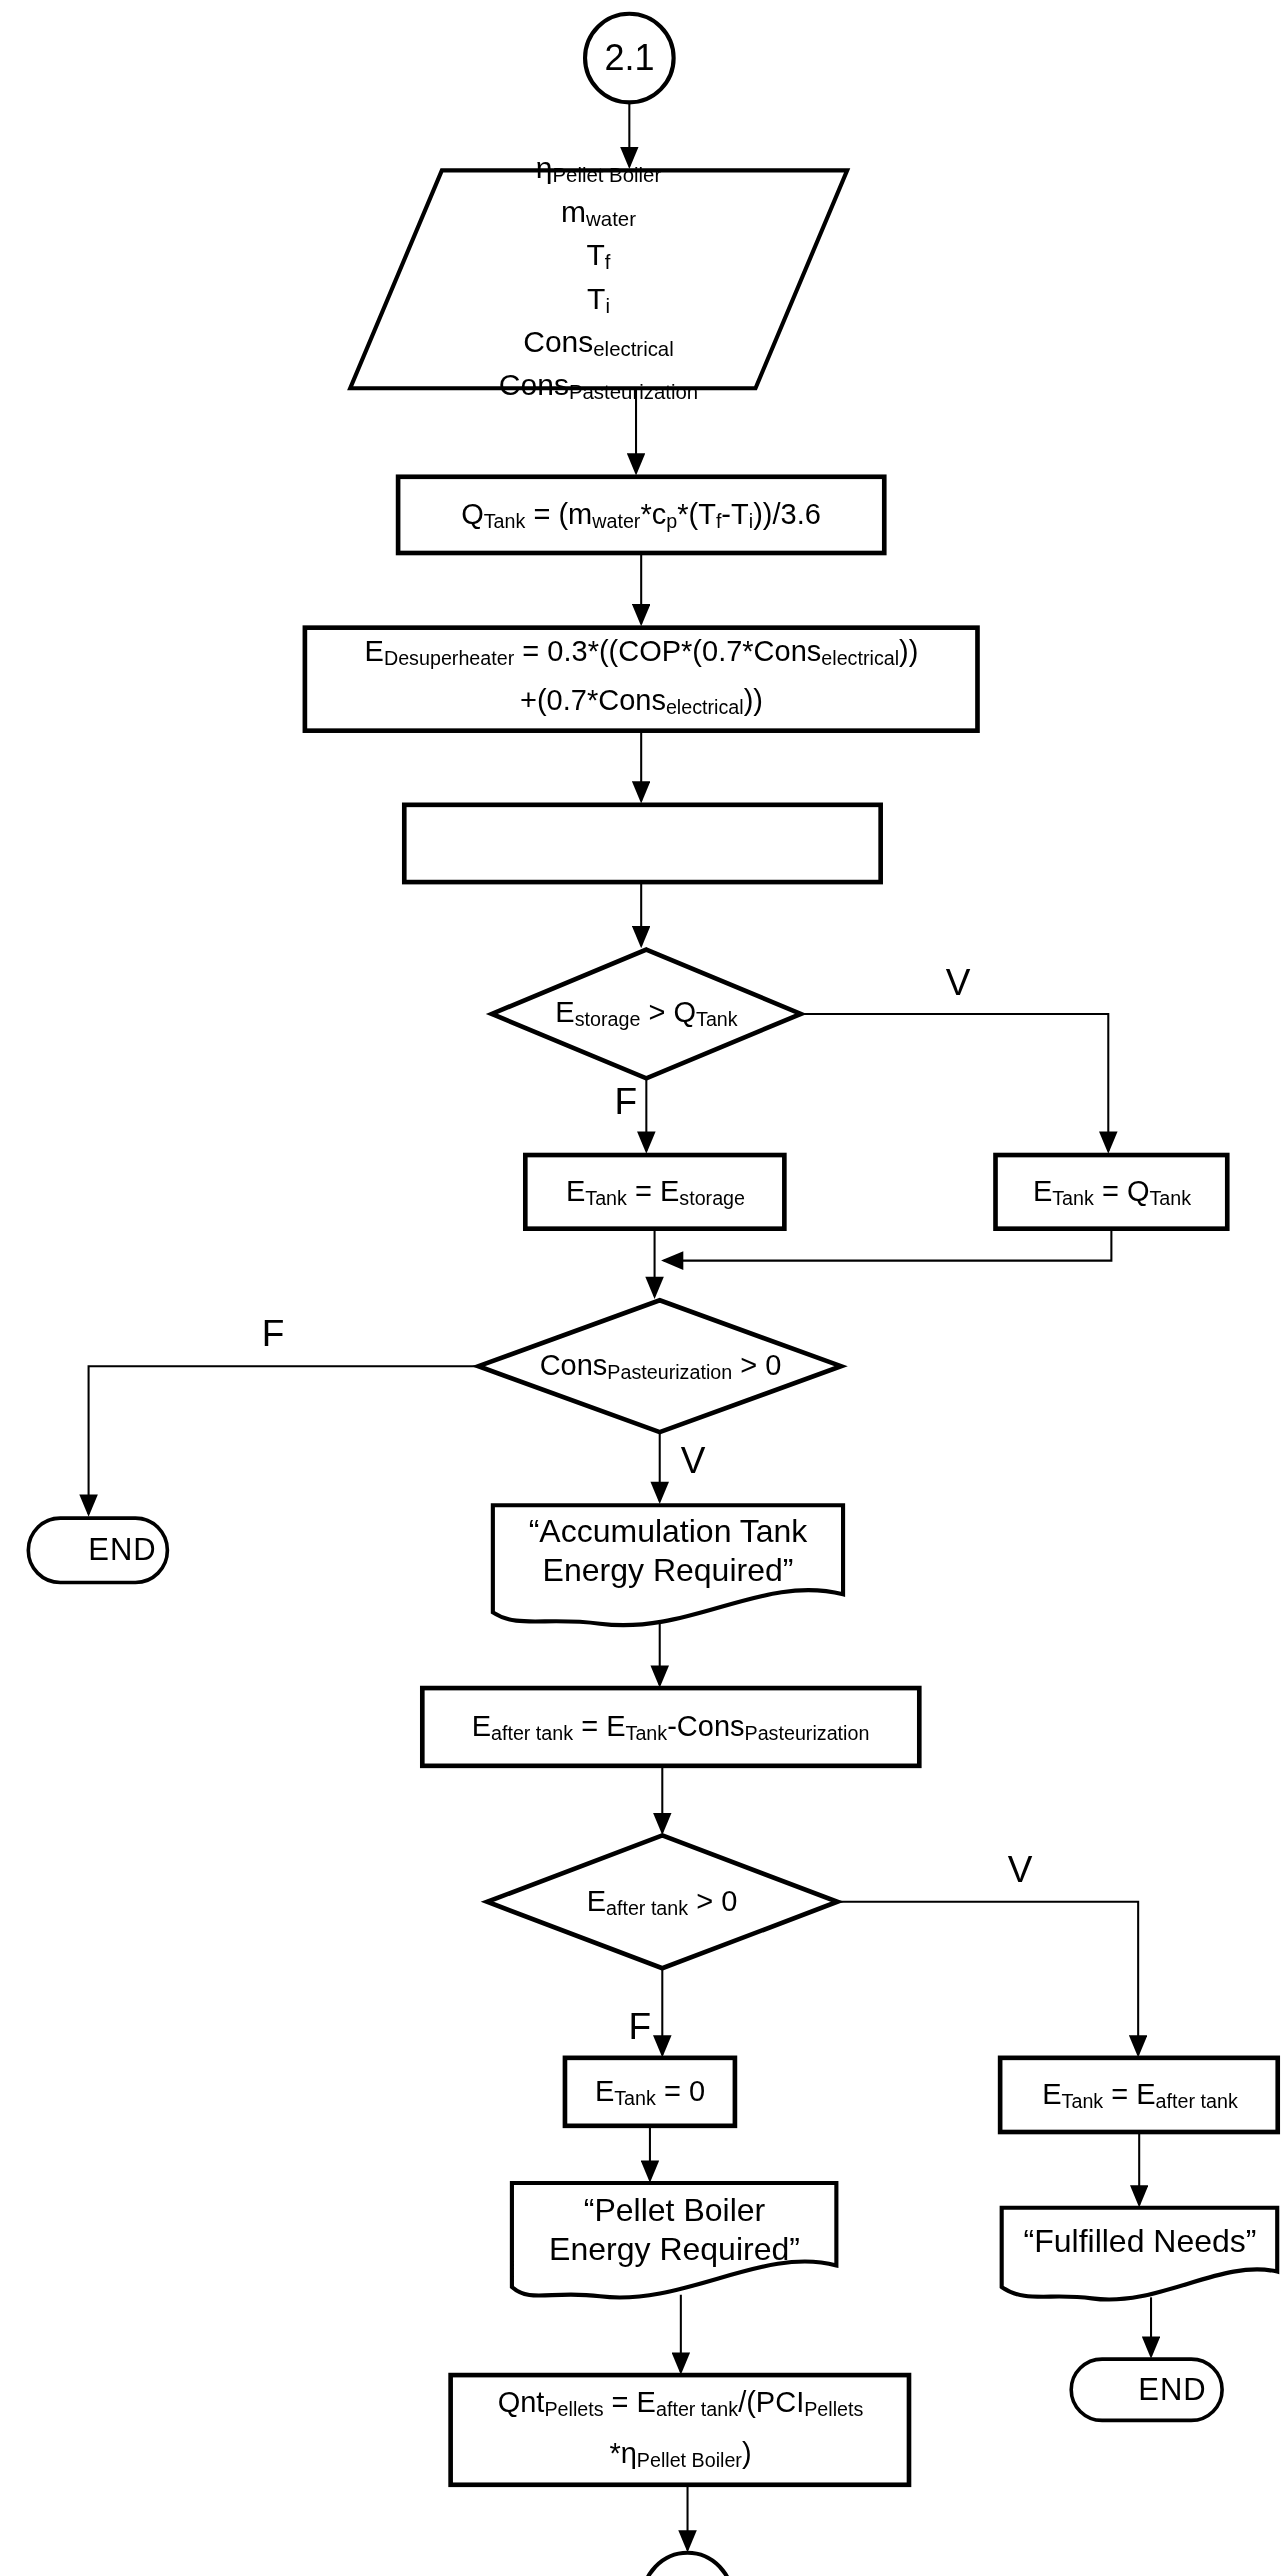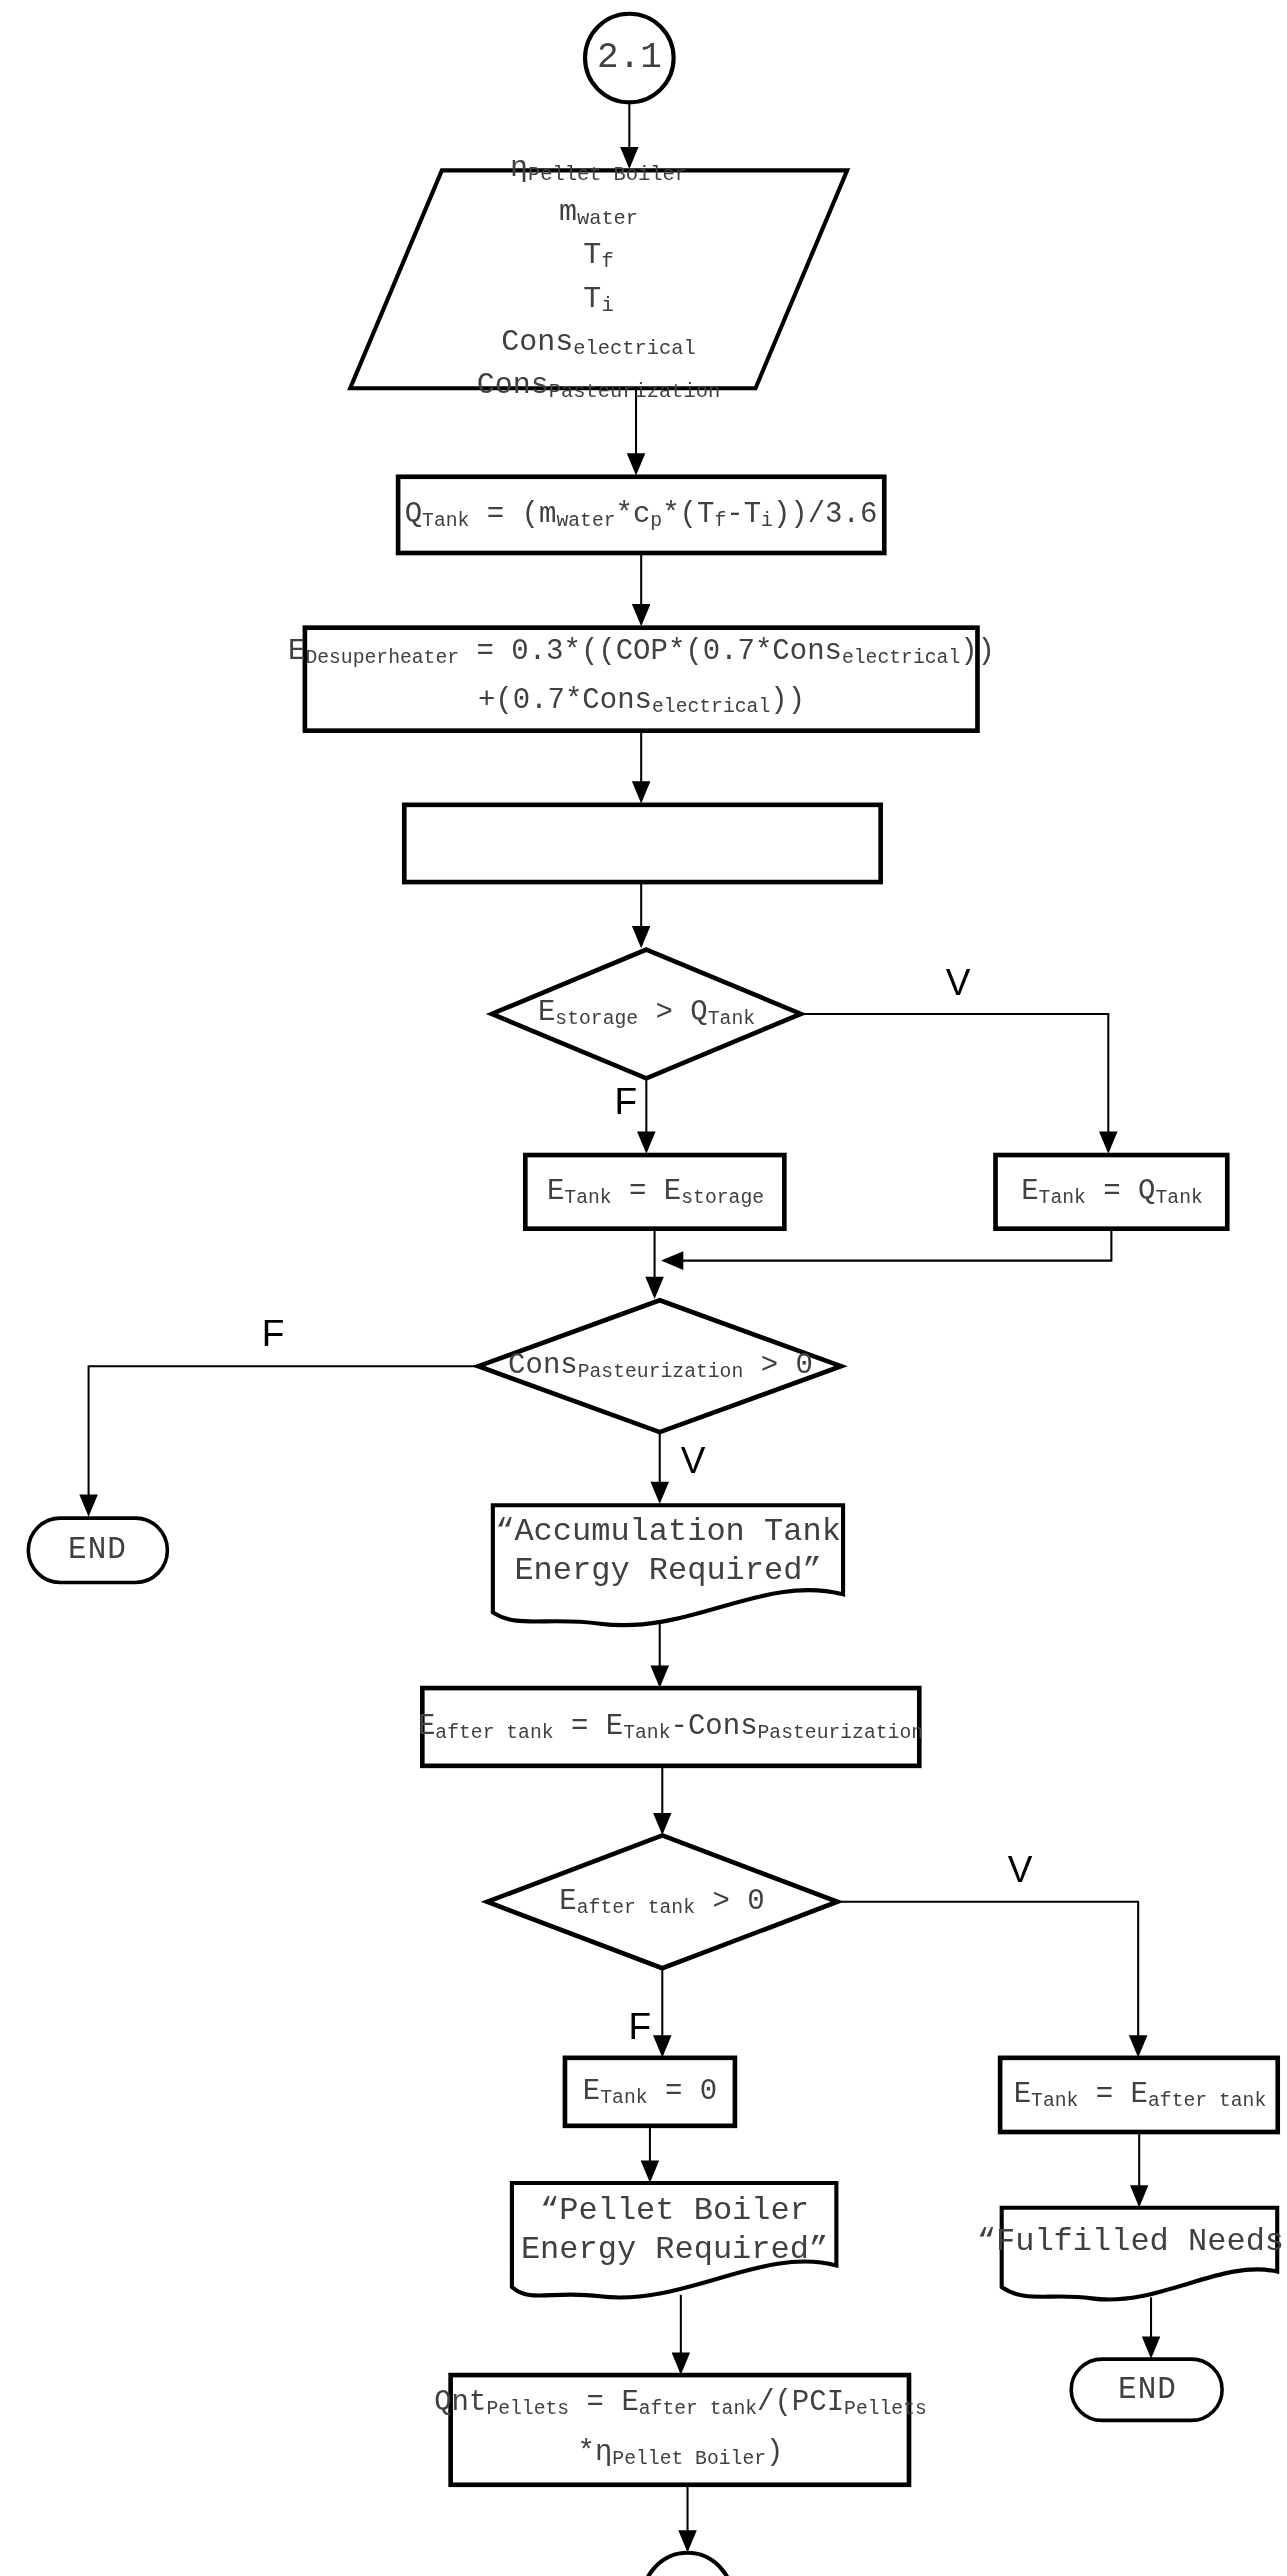--- a/index.html
+++ b/index.html
@@ -18,8 +18,7 @@
     text-align:center;
     font-size:29px;line-height:1.3;
     white-space:nowrap;
-    color:#404040;
-    font-family:Liberation Mono, monospace;
+    color:#000000;
   }
   .node .tl{display:block;}
   .sb{font-size:0.68em;vertical-align:-0.22em;}

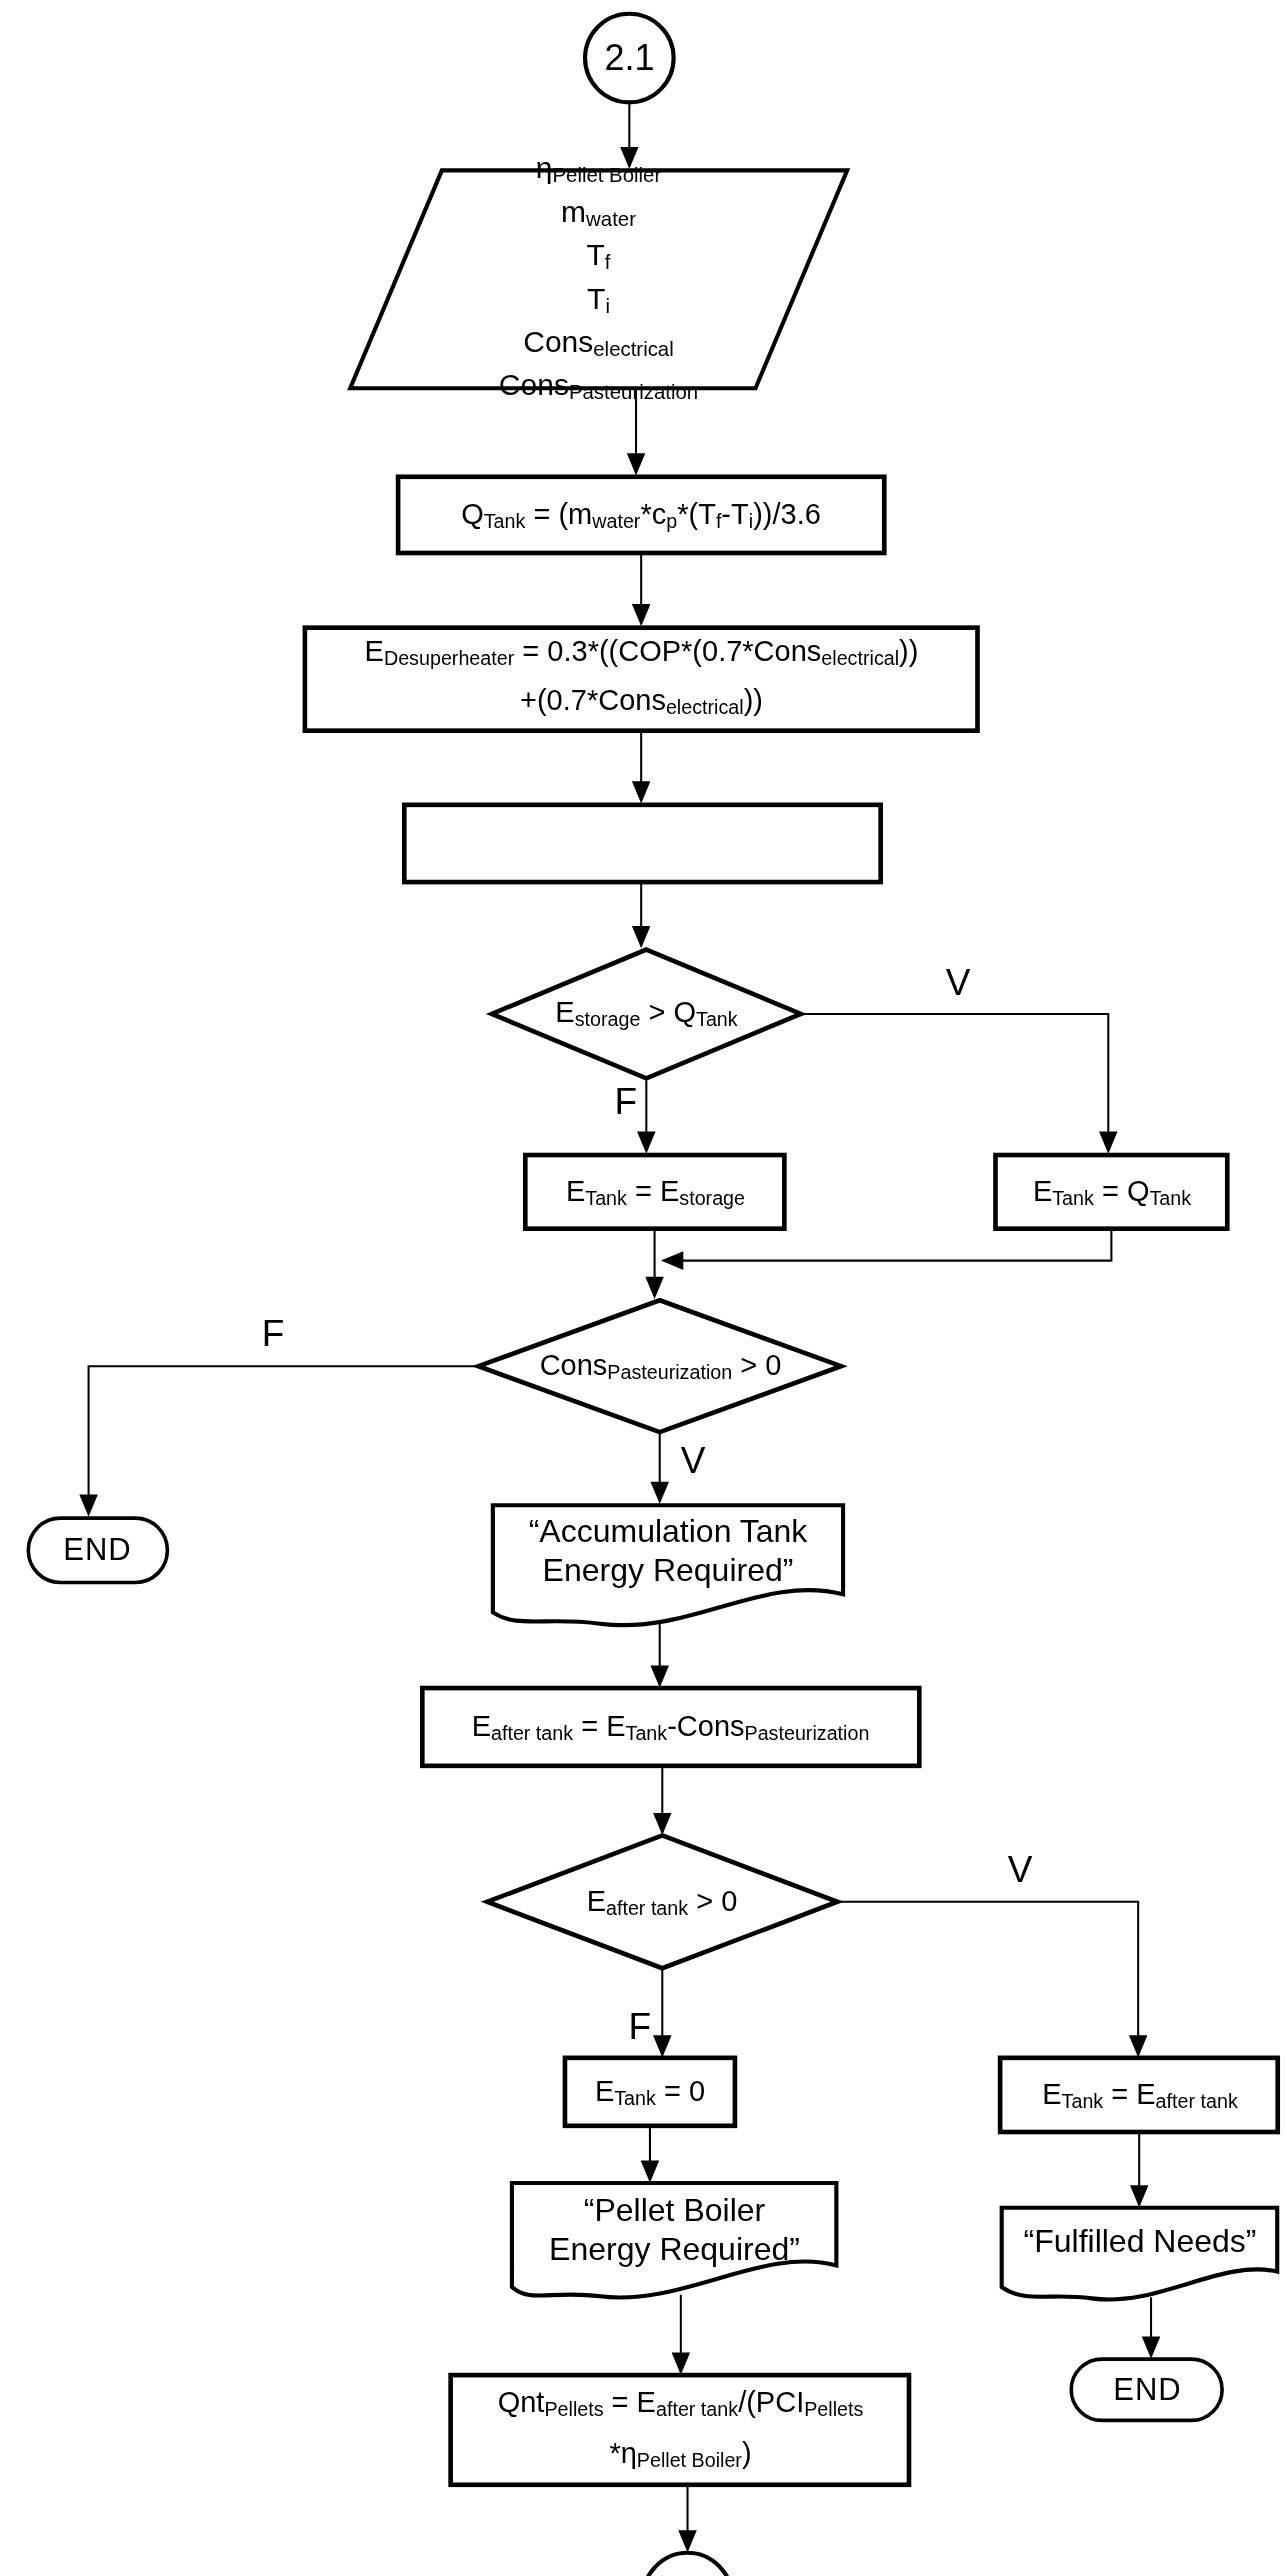--- a/index.html
+++ b/index.html
@@ -33,7 +33,7 @@
   }
   .align-right{text-align:right;}
   .big{font-size:36px;}
-  .end-label{font-size:31px;letter-spacing:1px;}
+  .end-label{font-size:31px;letter-spacing:1px;margin-left:25px;}
   .doc-text{font-size:32px;text-align:center;}
 </style>
 </head>

